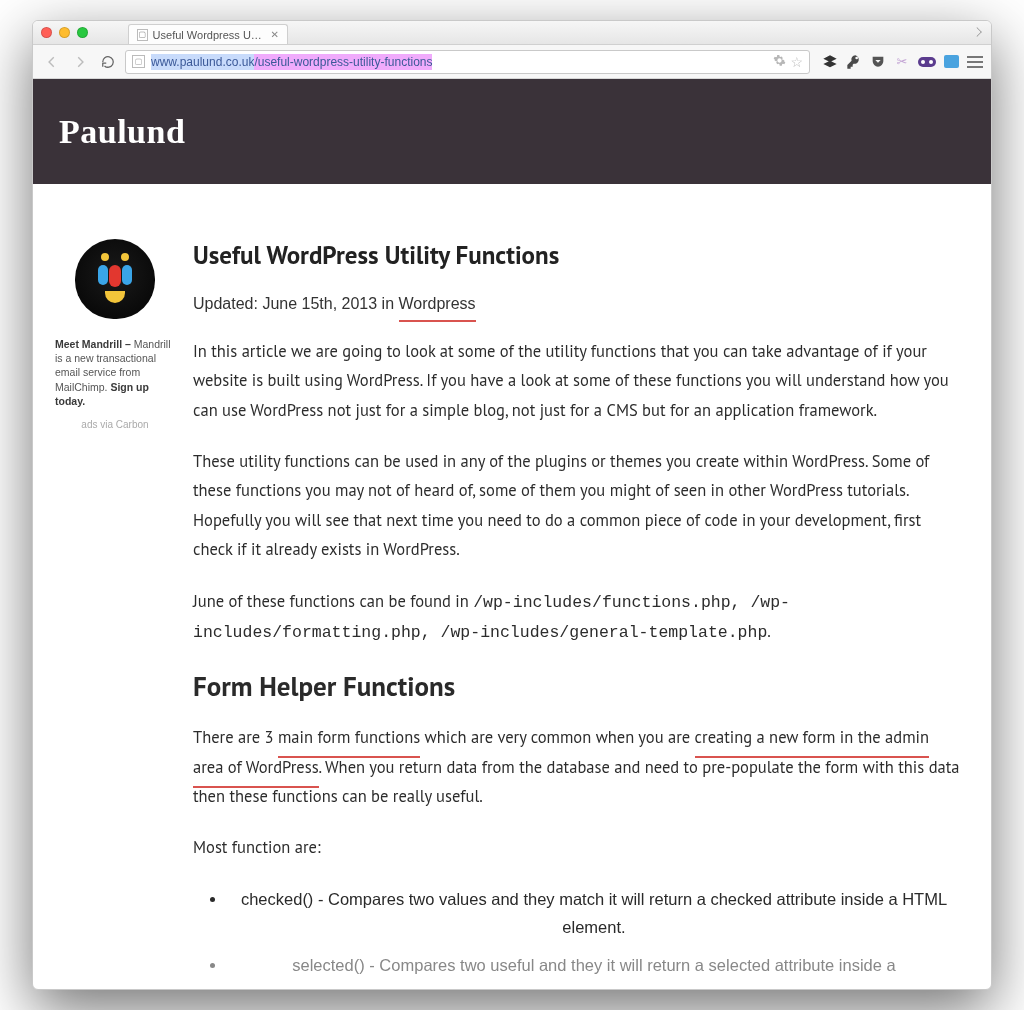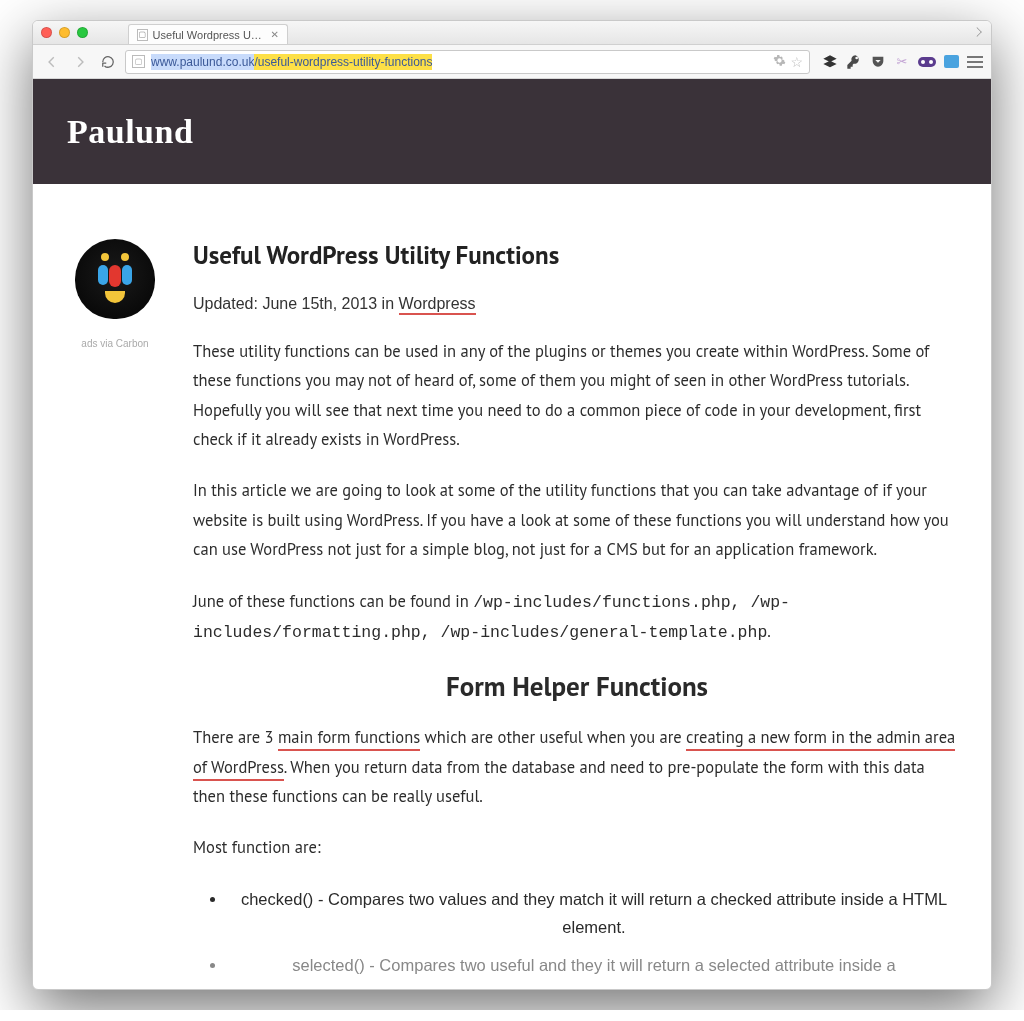--- a/index.html
+++ b/index.html
@@ -86,7 +86,7 @@
   .omnibox .page-fav { width: 13px; height:13px; border:1px solid #bbb; color:#999; font-size:8px; display:flex;align-items:center;justify-content:center;}
   .url-wrap { flex:1; display:flex; overflow:hidden; }
   .url-domain { color:#3b5998; background:#c8dbfb; padding: 1px 0; }
-  .url-path   { color:#3b5998; background:#fde047; padding: 1px 0; }
+  .url-path   { color:#3b5998; background:#f0abfc; padding: 1px 0; }
   .omni-right { display:flex; align-items:center; gap:4px; }
   .omni-icon  { width:14px; font-size:12px; color:#888; text-align:center; }
   .star { color:#bbb; font-size:14px; }

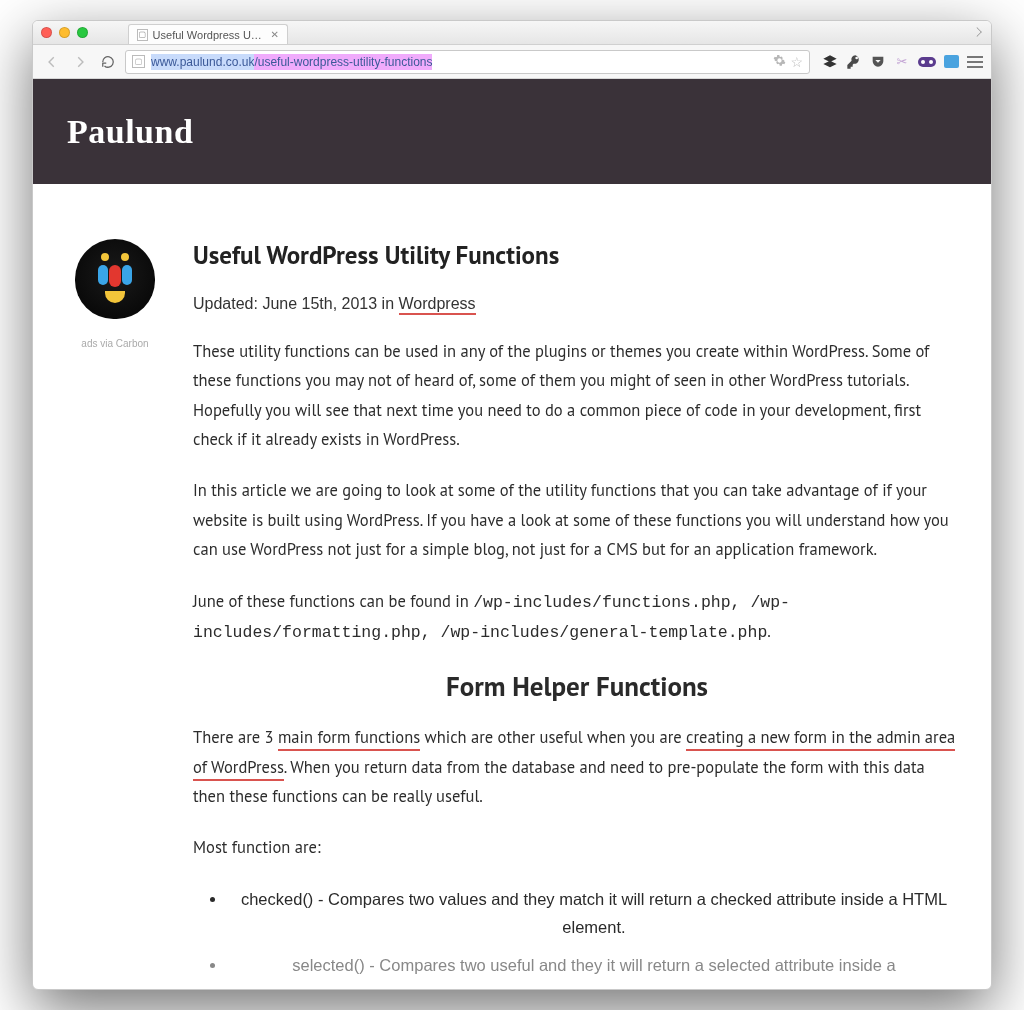--- a/index.html
+++ b/index.html
@@ -107,7 +107,7 @@
     display:flex;
     align-items:center;
     justify-content:space-between;
-    padding: 0 34px 0 34px;
+    padding: 0 34px 0 26px;
   }
   .logo { font-size: 34px; font-weight: 700; letter-spacing: 0.5px; font-family: Georgia, 'Times New Roman', serif;}
   .nav { display:flex; gap:34px; font-size:17px; font-weight:600; }

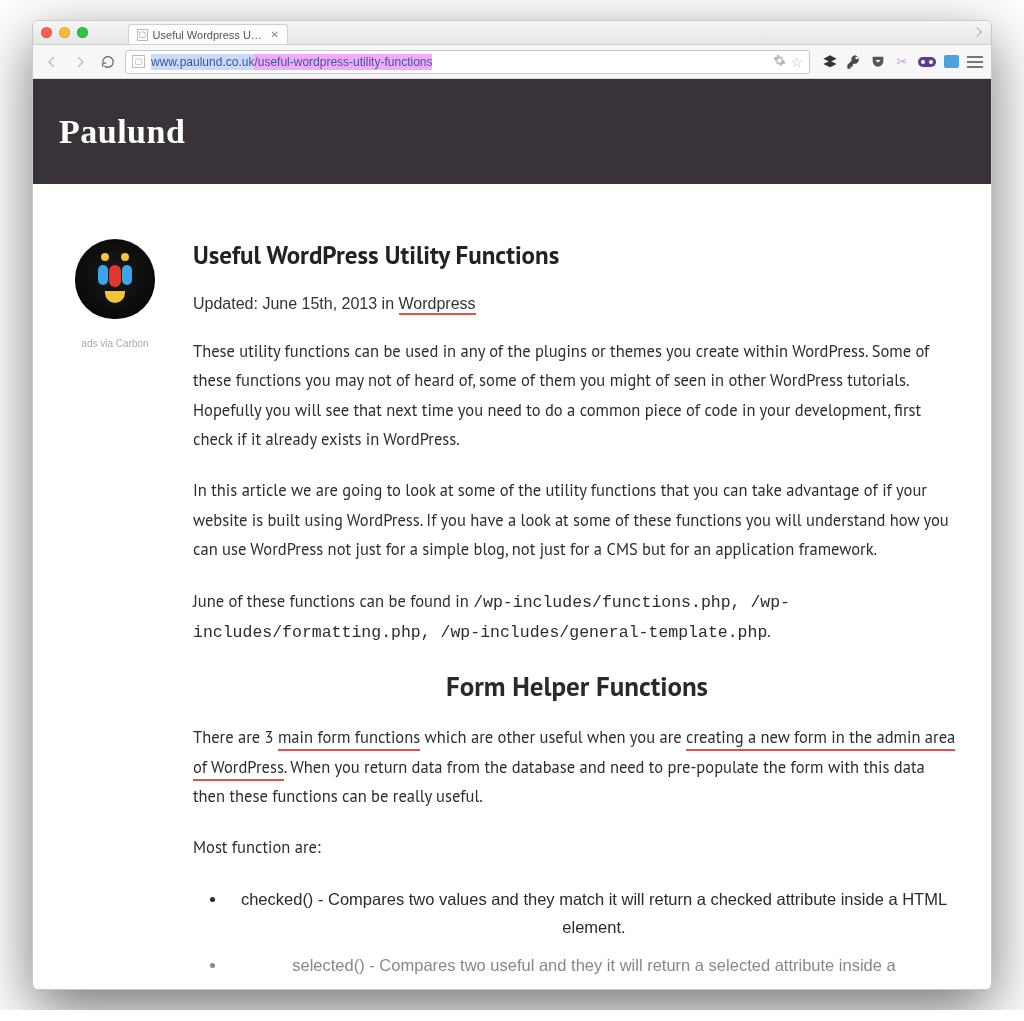--- a/index.html
+++ b/index.html
@@ -136,7 +136,7 @@
   .article { flex:1; color:#2a2a2a; }
   .article h1 { font-size: 25px; font-weight:600; font-family: "PT Sans","Segoe UI",sans-serif; margin-bottom: 24px; color:#222;}
   .meta { font-size:16px; color:#333; margin-bottom: 24px; }
-  .linkish { border-bottom: 2px solid #d9534f; padding-bottom:1px; }
+  .linkish { border-bottom: 2px solid #d9534f; padding-bottom:8px; }
   .article p { font-size:16.5px; line-height:1.78; margin-bottom: 22px; color:#2c2c2c; font-family: "PT Sans","Segoe UI",sans-serif;}
   .code-path { font-family: Liberation Mono, monospace; }
   .article h2 { font-size:27px; font-weight:700; margin: 8px 0 20px; font-family:"PT Sans","Segoe UI",sans-serif;text-align:center;}

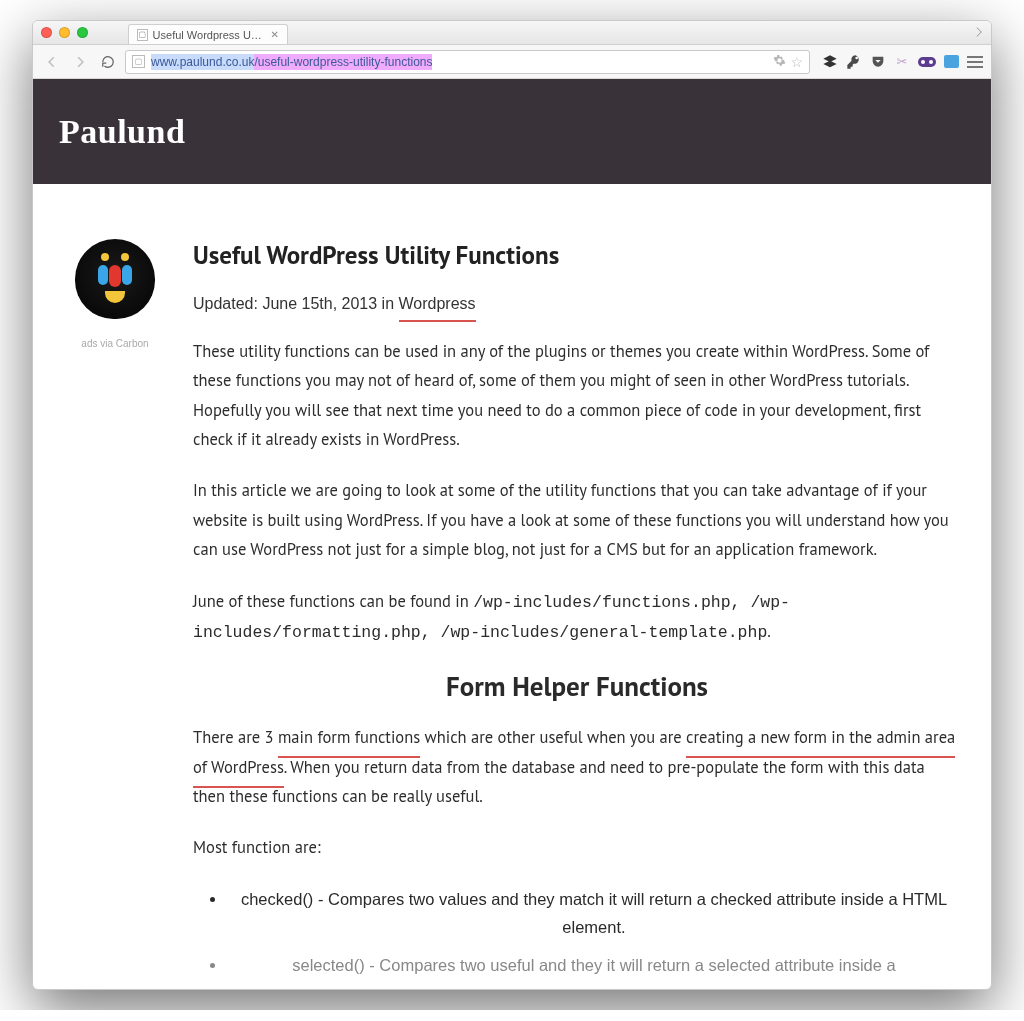--- a/index.html
+++ b/index.html
@@ -240,6 +240,10 @@
           <div class="beard"></div>
         </div>
       </div>
+      <div class="ad-text">
+        <b>Meet Mandrill – </b><span>Mandrill is a new transactional email service from MailChimp.</span>
+        <b>Sign up today.</b>
+      </div>
       <div class="ad-via">ads via Carbon</div>
     </aside>
 

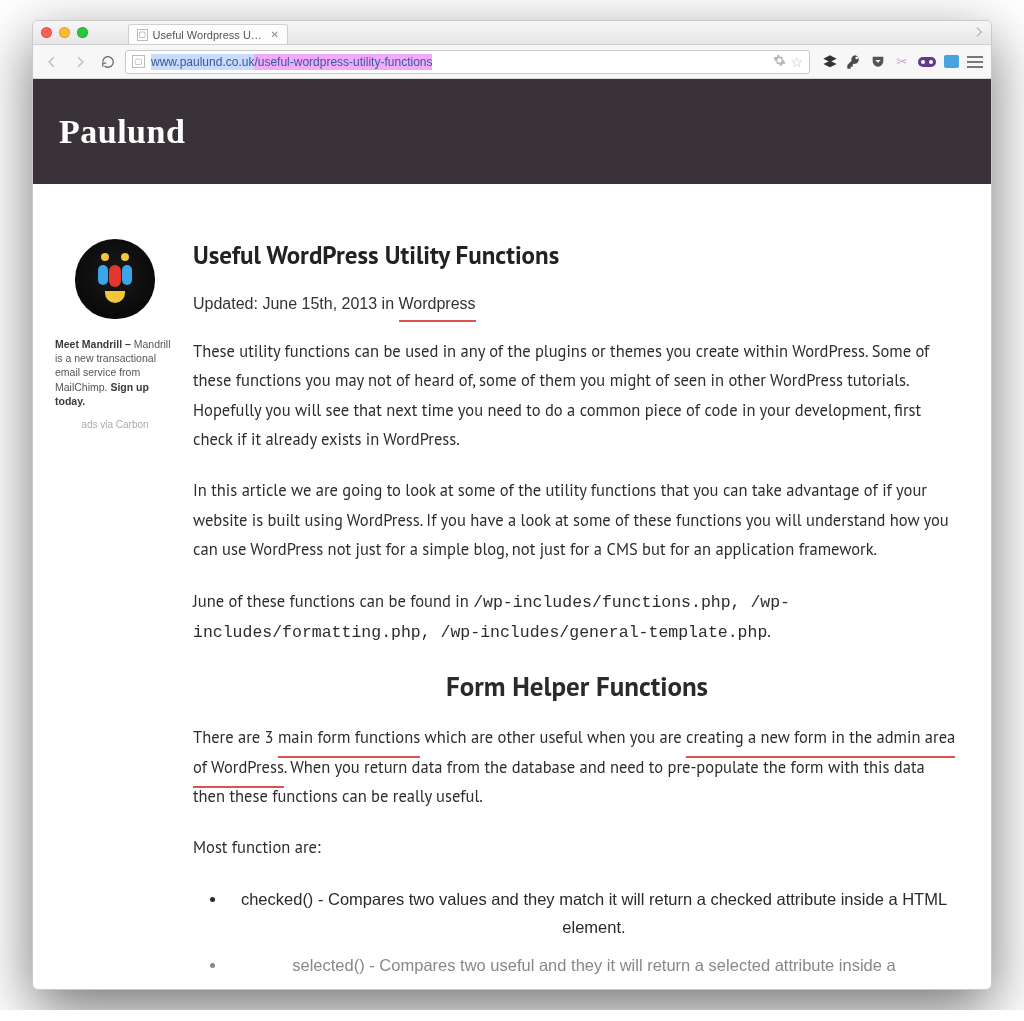--- a/index.html
+++ b/index.html
@@ -252,8 +252,8 @@
       <div class="meta">
         <span>Updated: June 15th, 2013 in </span><span class="linkish">Wordpress</span>
       </div>
+      <p>In this article we are going to look at some of the utility functions that you can take advantage of if your website is built using WordPress. If you have a look at some of these functions you will understand how you can use WordPress not just for a simple blog, not just for a CMS but for an application framework.</p>
       <p>These utility functions can be used in any of the plugins or themes you create within WordPress. Some of these functions you may not of heard of, some of them you might of seen in other WordPress tutorials. Hopefully you will see that next time you need to do a common piece of code in your development, first check if it already exists in WordPress.</p>
-      <p>In this article we are going to look at some of the utility functions that you can take advantage of if your website is built using WordPress. If you have a look at some of these functions you will understand how you can use WordPress not just for a simple blog, not just for a CMS but for an application framework.</p>
       <p>
         <span>June of these functions can be found in </span><span class="code-path">/wp-includes/functions.php, /wp-includes/formatting.php, /wp-includes/general-template.php</span><span>.</span>
       </p>

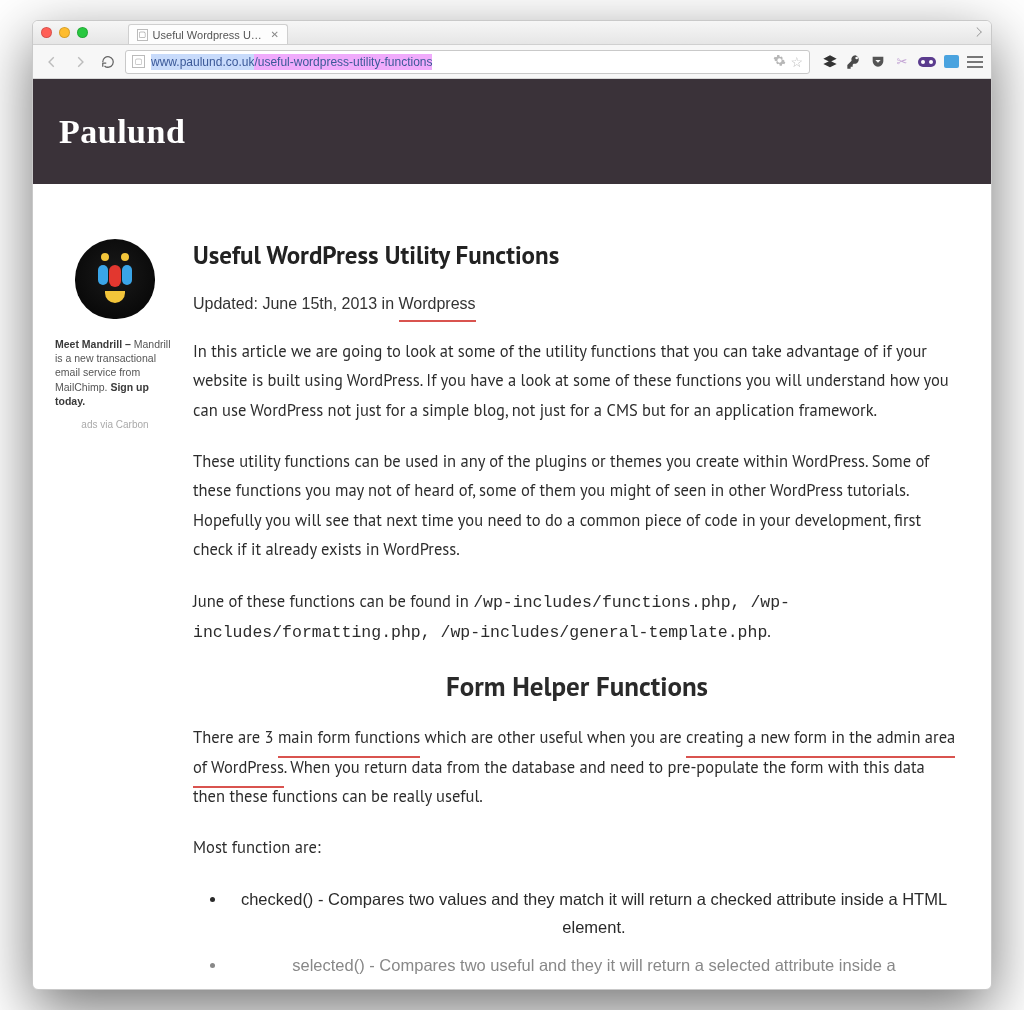--- a/index.html
+++ b/index.html
@@ -139,7 +139,7 @@
   .linkish { border-bottom: 2px solid #d9534f; padding-bottom:8px; }
   .article p { font-size:16.5px; line-height:1.78; margin-bottom: 22px; color:#2c2c2c; font-family: "PT Sans","Segoe UI",sans-serif;}
   .code-path { font-family: Liberation Mono, monospace; }
-  .article h2 { font-size:27px; font-weight:700; margin: 8px 0 20px; font-family:"PT Sans","Segoe UI",sans-serif;text-align:center;}
+  .article h2 { font-size:27px; font-weight:700; margin: 8px 0 20px; font-family:"PT Sans","Segoe UI",sans-serif;}
   .article ul { margin-left: 34px; font-size:16.5px; line-height:1.7;text-align:center; }
   .article li { margin-bottom: 10px; }
   .cutoff { color:#888; }

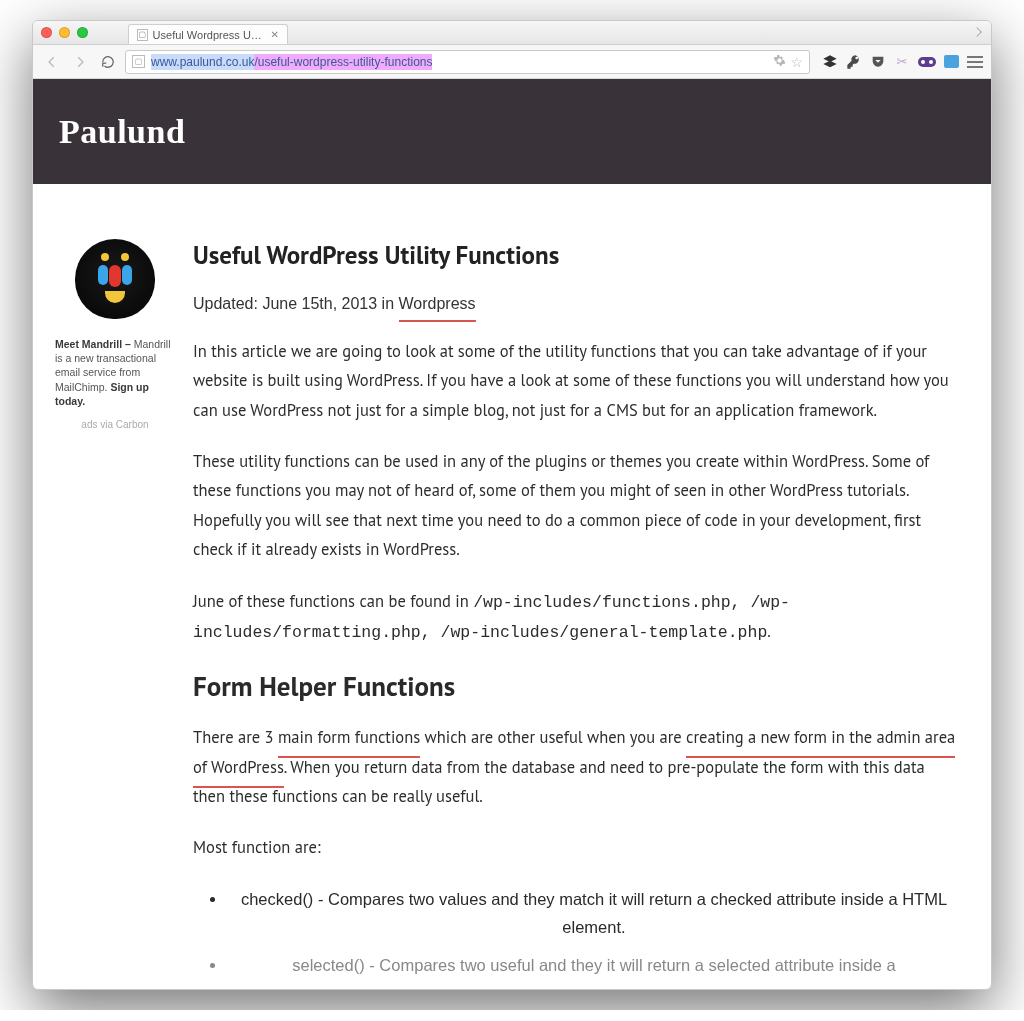--- a/index.html
+++ b/index.html
@@ -259,7 +259,7 @@
       </p>
       <h2>Form Helper Functions</h2>
       <p>
-        <span>There are 3 </span><span class="linkish">main form functions</span><span> which are other useful when you are </span><span class="linkish">creating a new form in the admin area of WordPress</span><span>. When you return data from the database and need to pre-populate the form with this data then these functions can be really useful.</span>
+        <span>There are 3 </span><span class="linkish">main form functions</span><span> which are very common when you are </span><span class="linkish">creating a new form in the admin area of WordPress</span><span>. When you return data from the database and need to pre-populate the form with this data then these functions can be really useful.</span>
       </p>
       <p>Most function are:</p>
       <ul>

